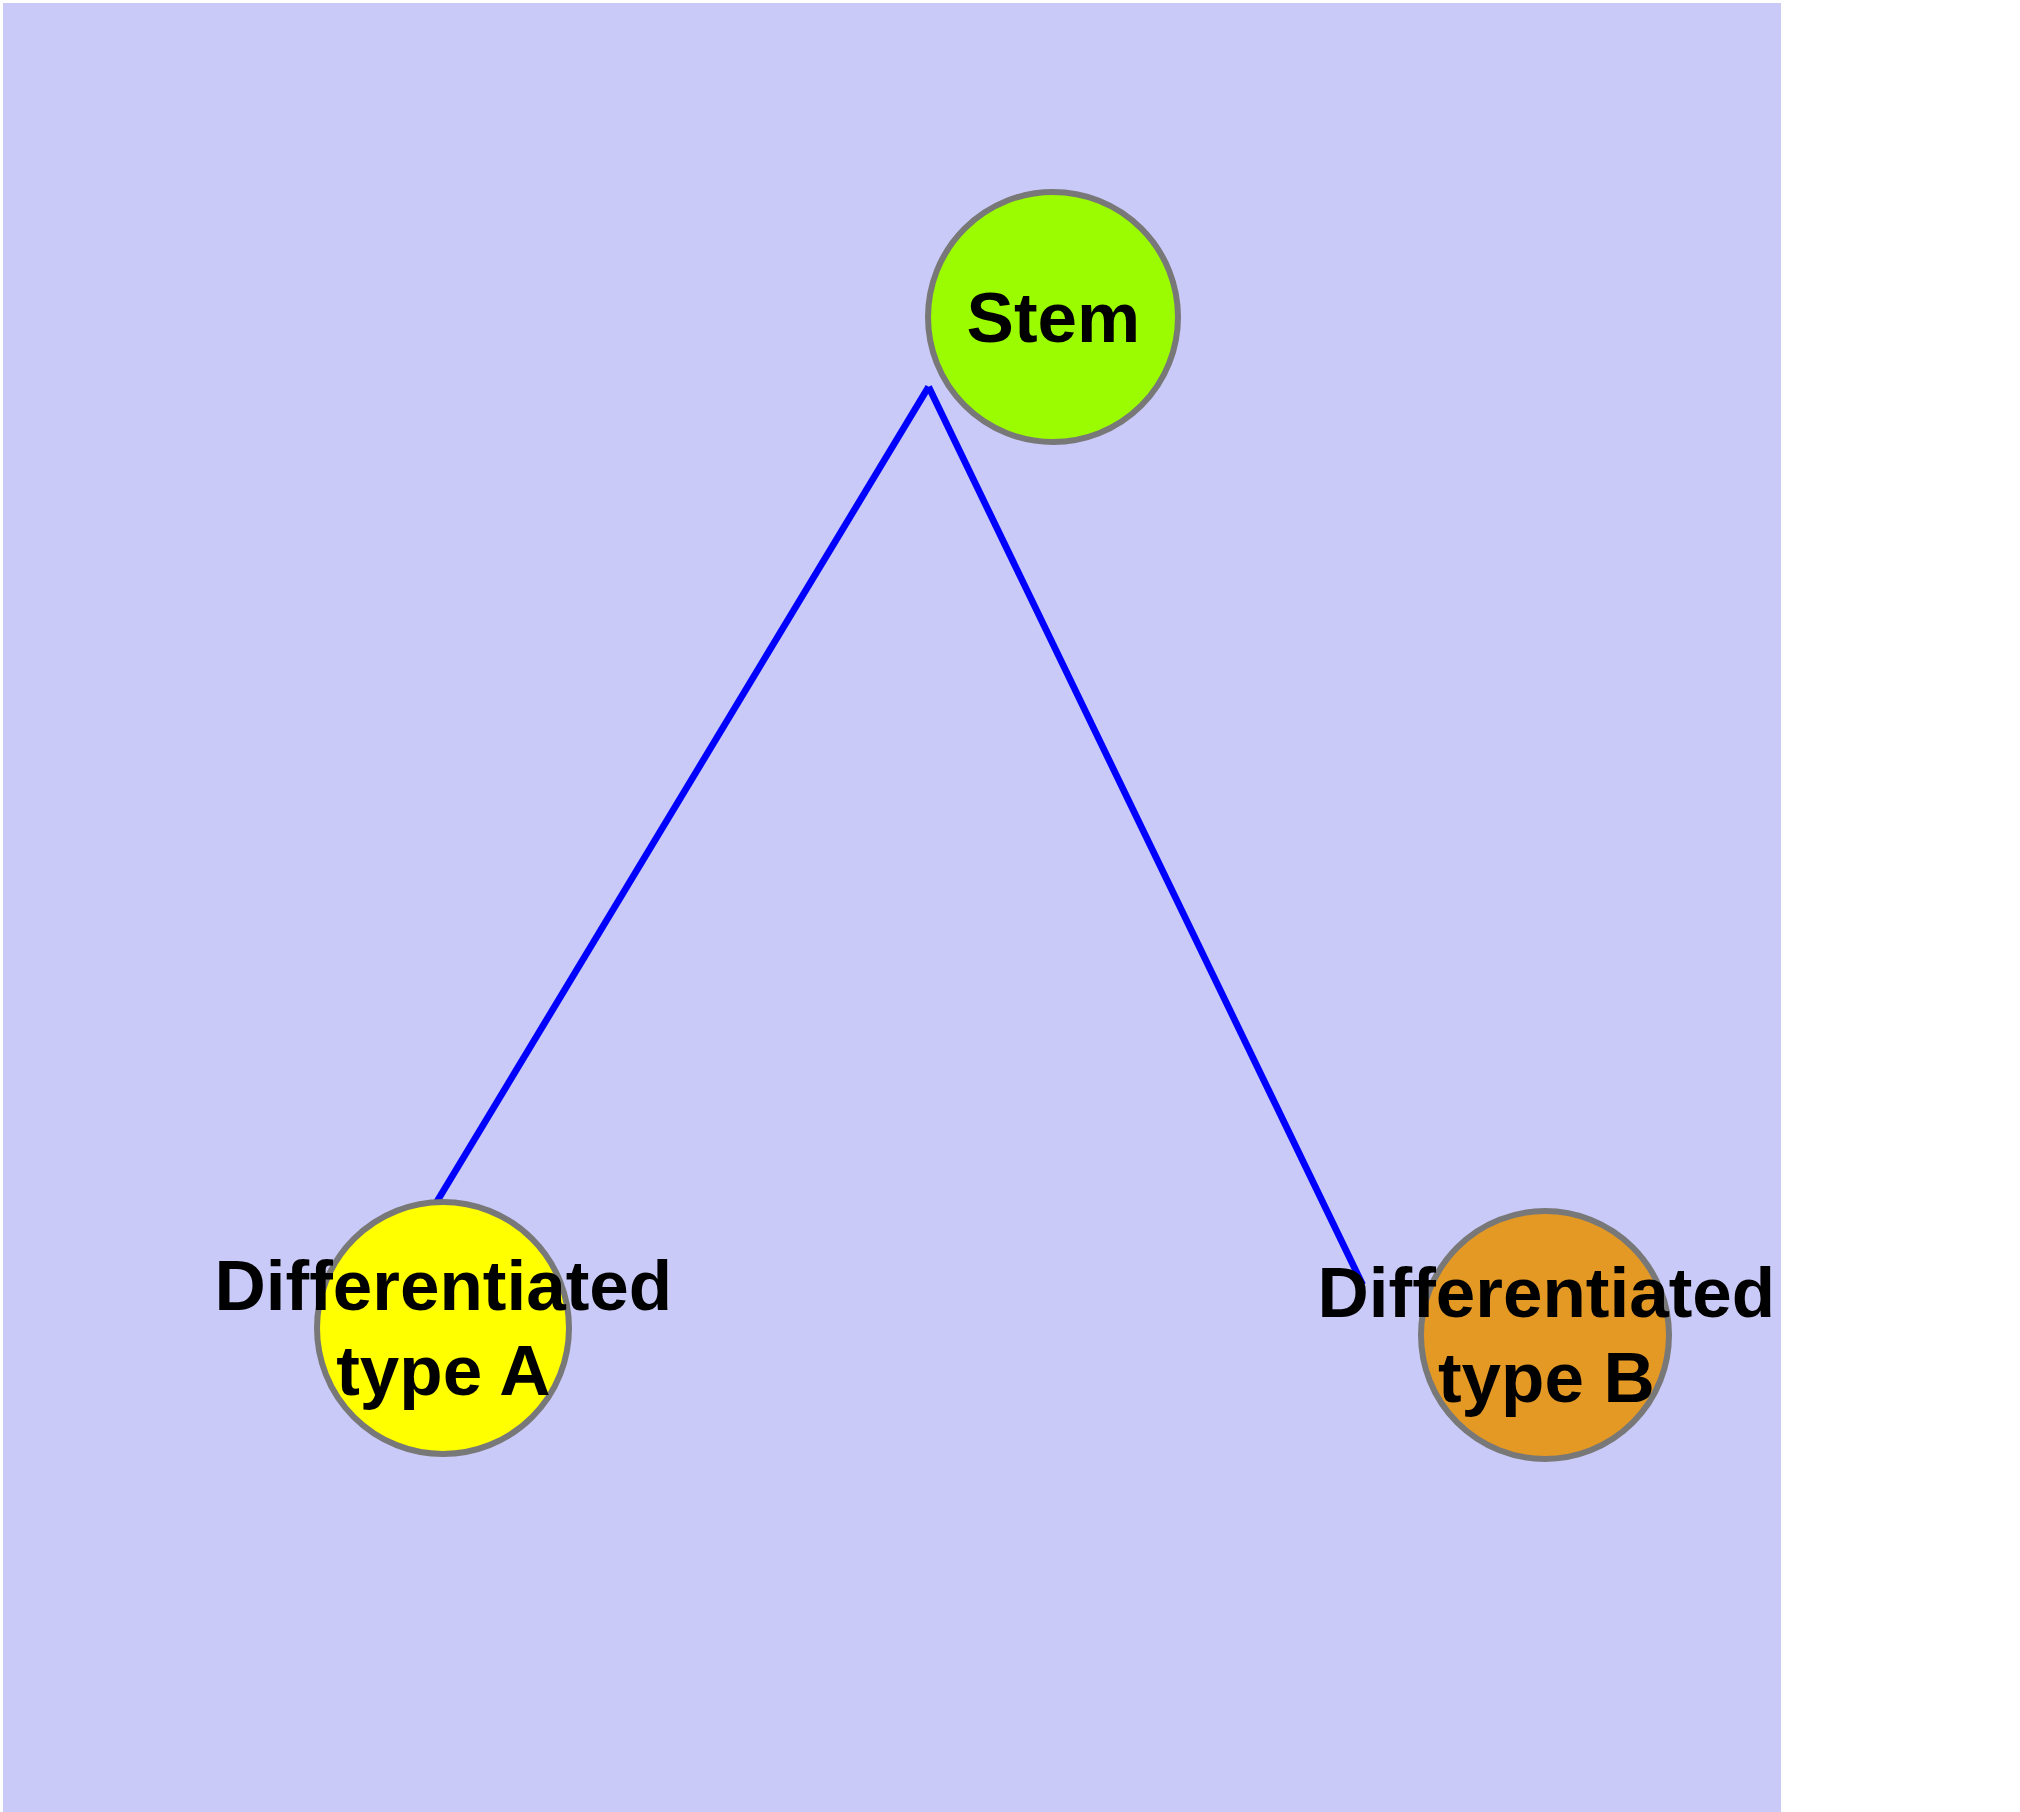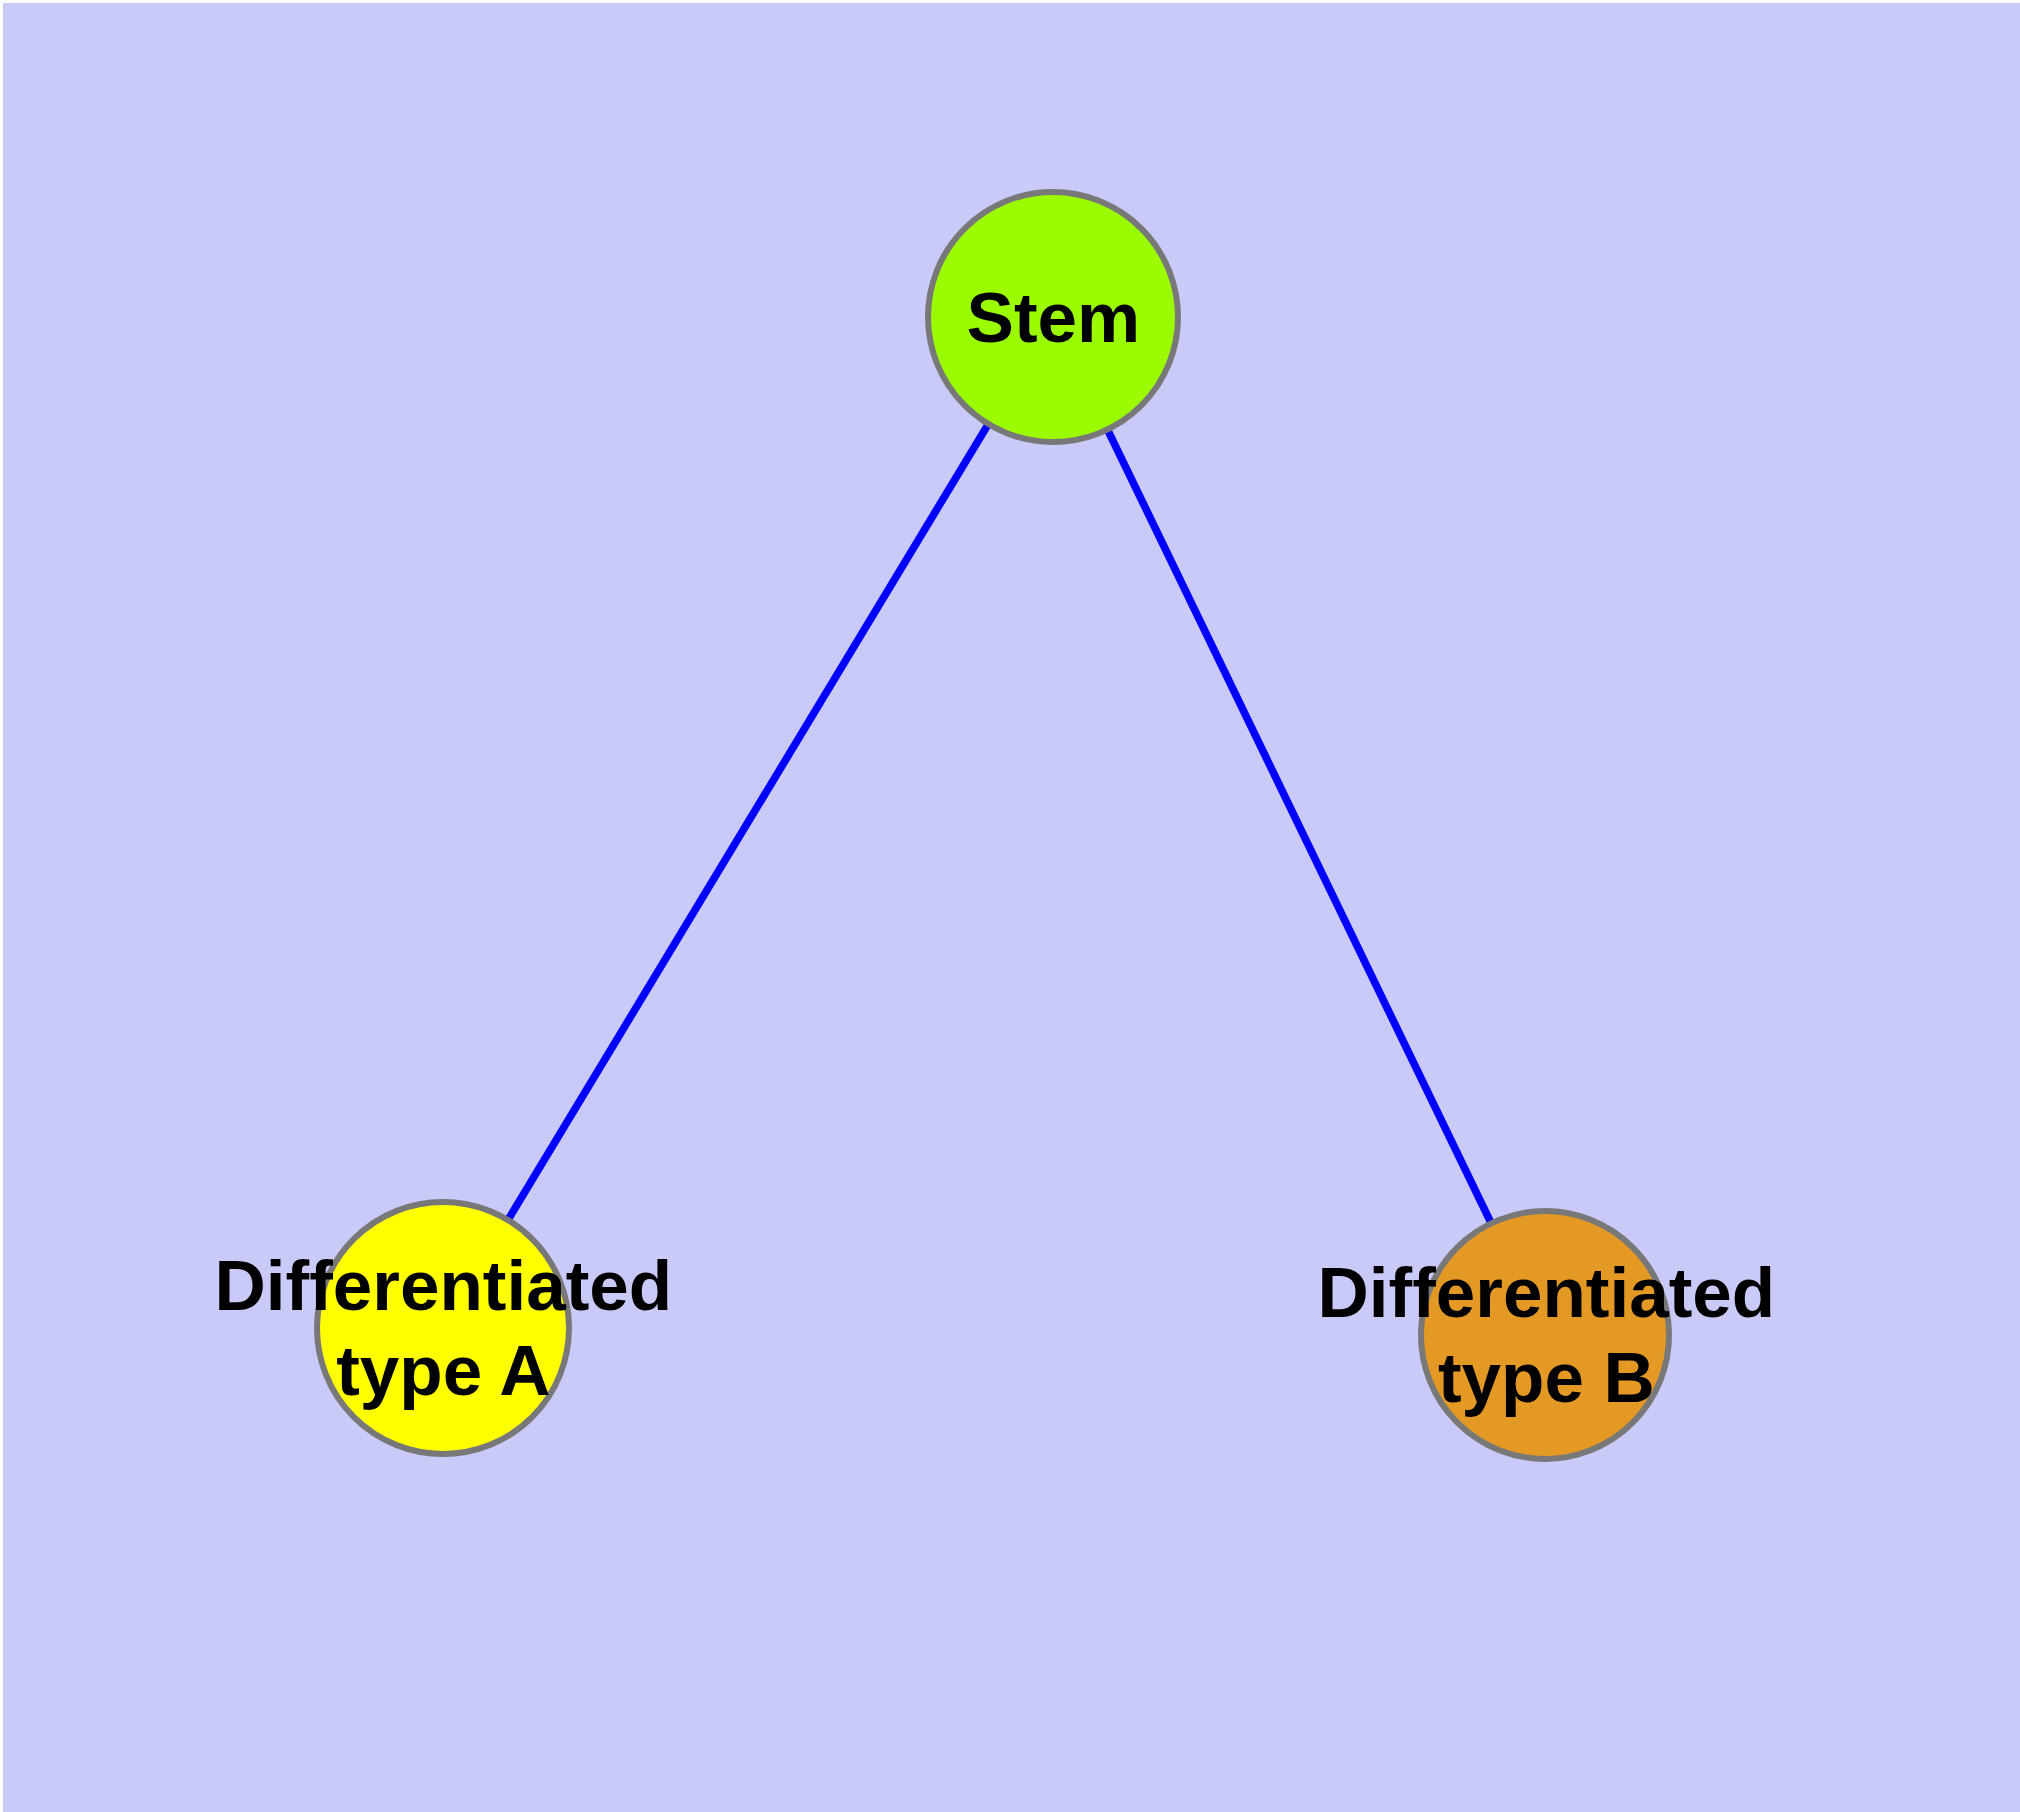--- a/index.html
+++ b/index.html
@@ -15,7 +15,7 @@
     position: absolute;
     left: 3.4px;
     top: 3.4px;
-    width: 2017px;
+    width: 1778px;
     height: 1809px;
     overflow: hidden;
   }

